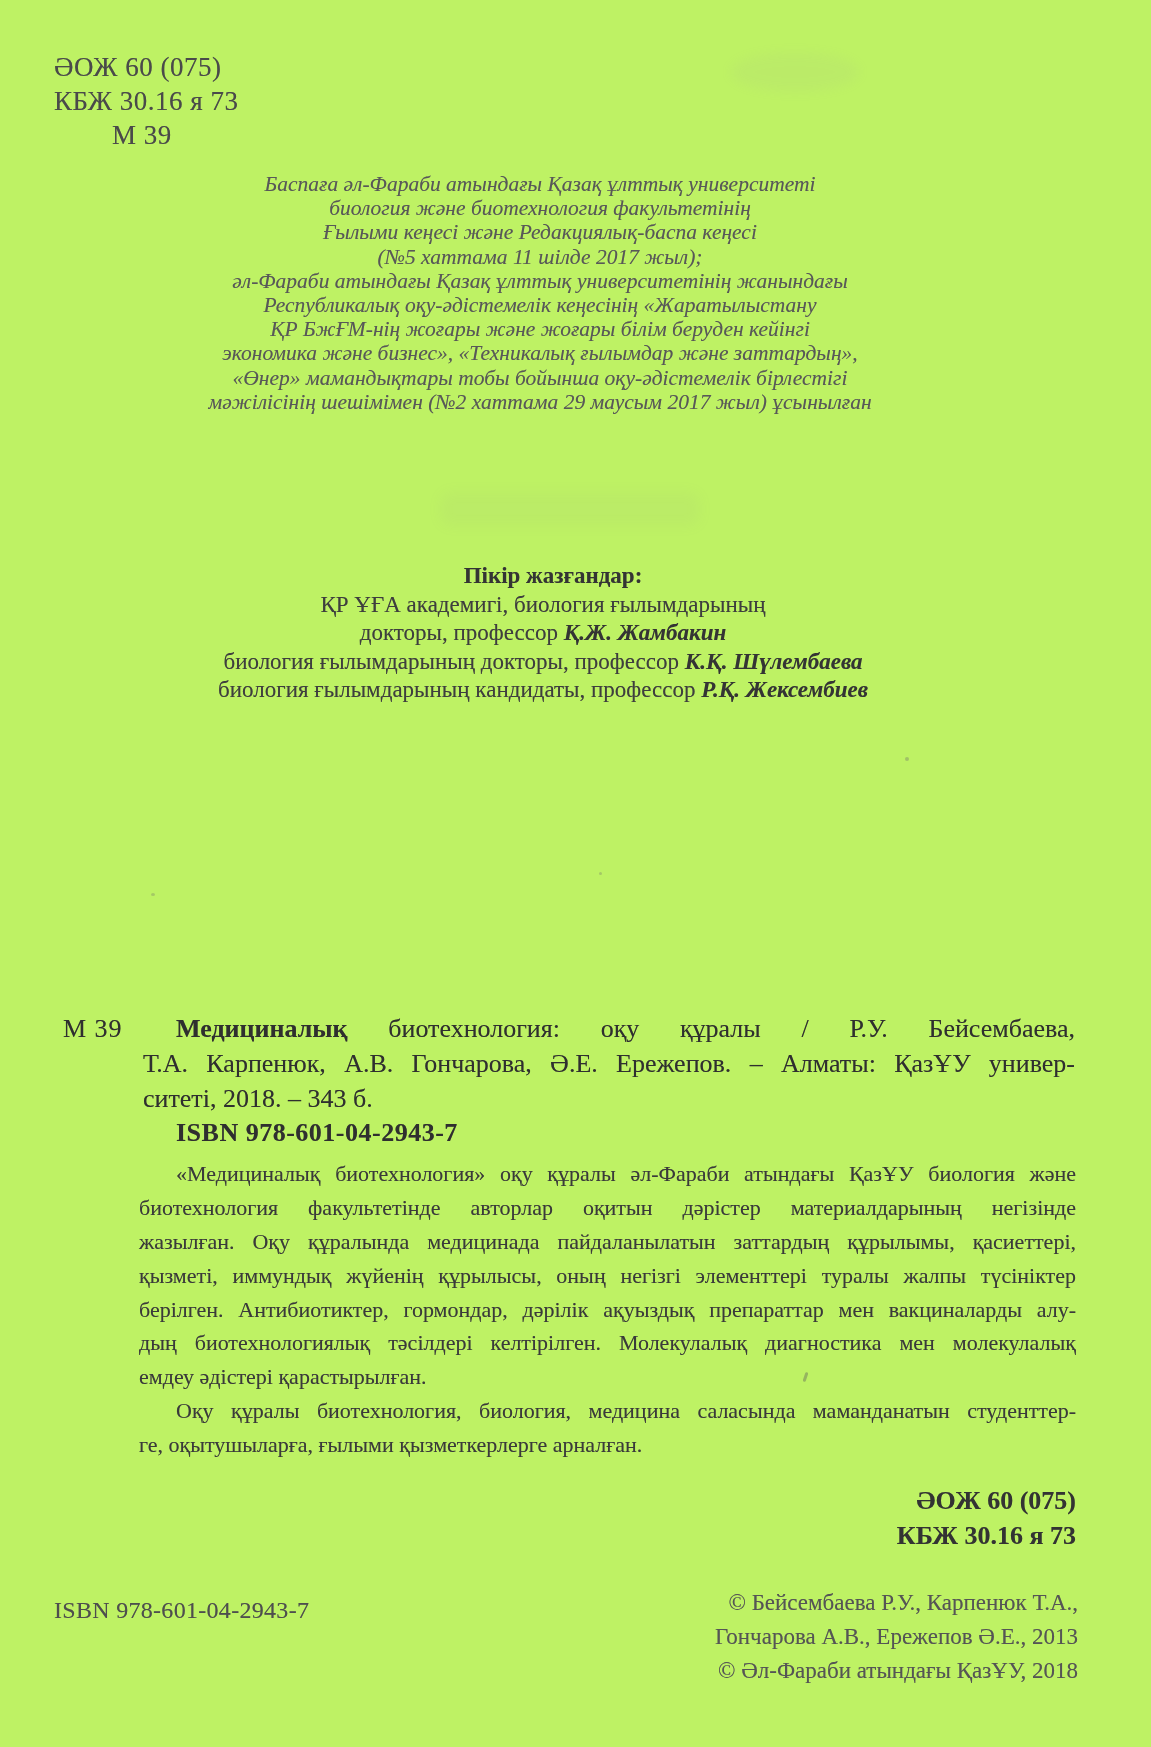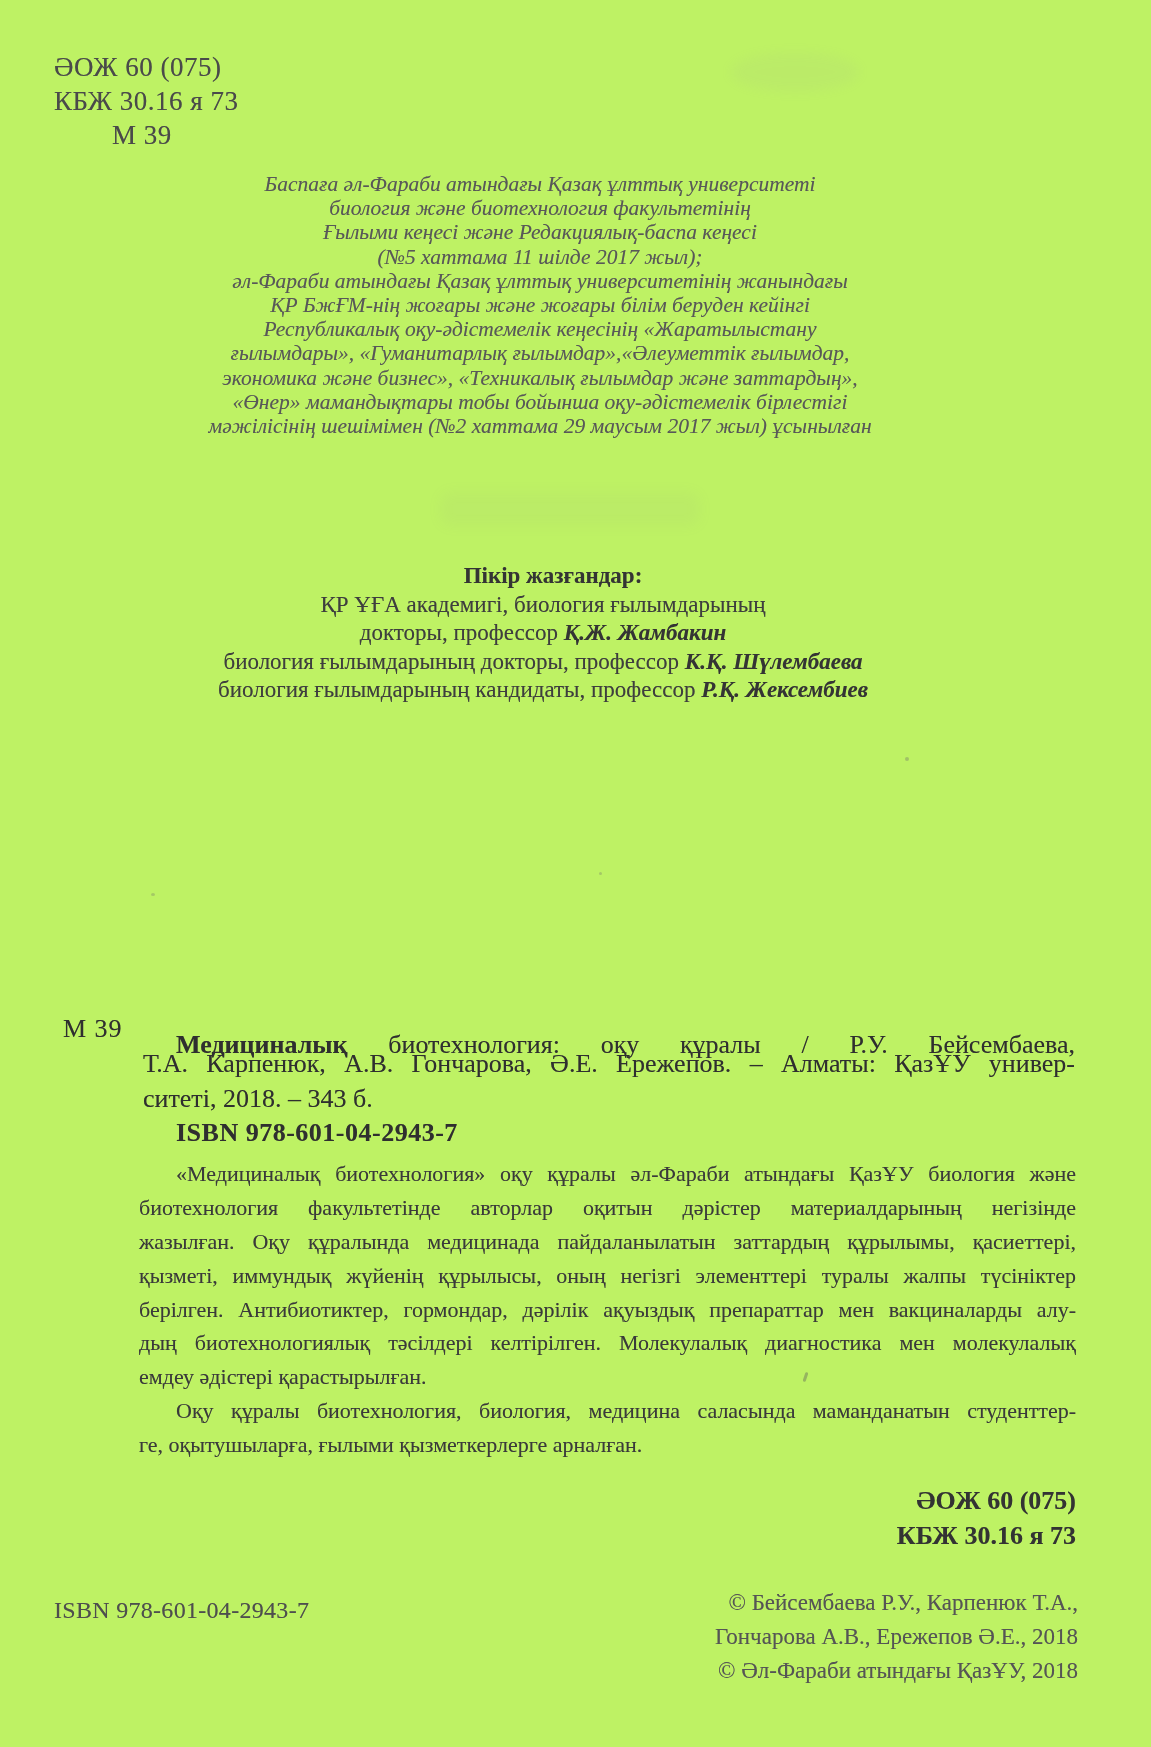--- a/index.html
+++ b/index.html
@@ -149,8 +149,8 @@
     <div class="line">Ғылыми кеңесі және Редакциялық-баспа кеңесі</div>
     <div class="line">(№5 хаттама 11 шілде 2017 жыл);</div>
     <div class="line">әл-Фараби атындағы Қазақ ұлттық университетінің жанындағы</div>
+    <div class="line">Республикалық оқу-әдістемелік кеңесінің «Жаратылыстану</div>
     <div class="line">ҚР БжҒМ-нің жоғары және жоғары білім беруден кейінгі</div>
-    <div class="line">Республикалық оқу-әдістемелік кеңесінің «Жаратылыстану</div>
     <div class="line">ғылымдары», «Гуманитарлық ғылымдар»,«Әлеуметтік ғылымдар,</div>
     <div class="line">экономика және бизнес», «Техникалық ғылымдар және заттардың»,</div>
     <div class="line">«Өнер» мамандықтары тобы бойынша оқу-әдістемелік бірлестігі</div>

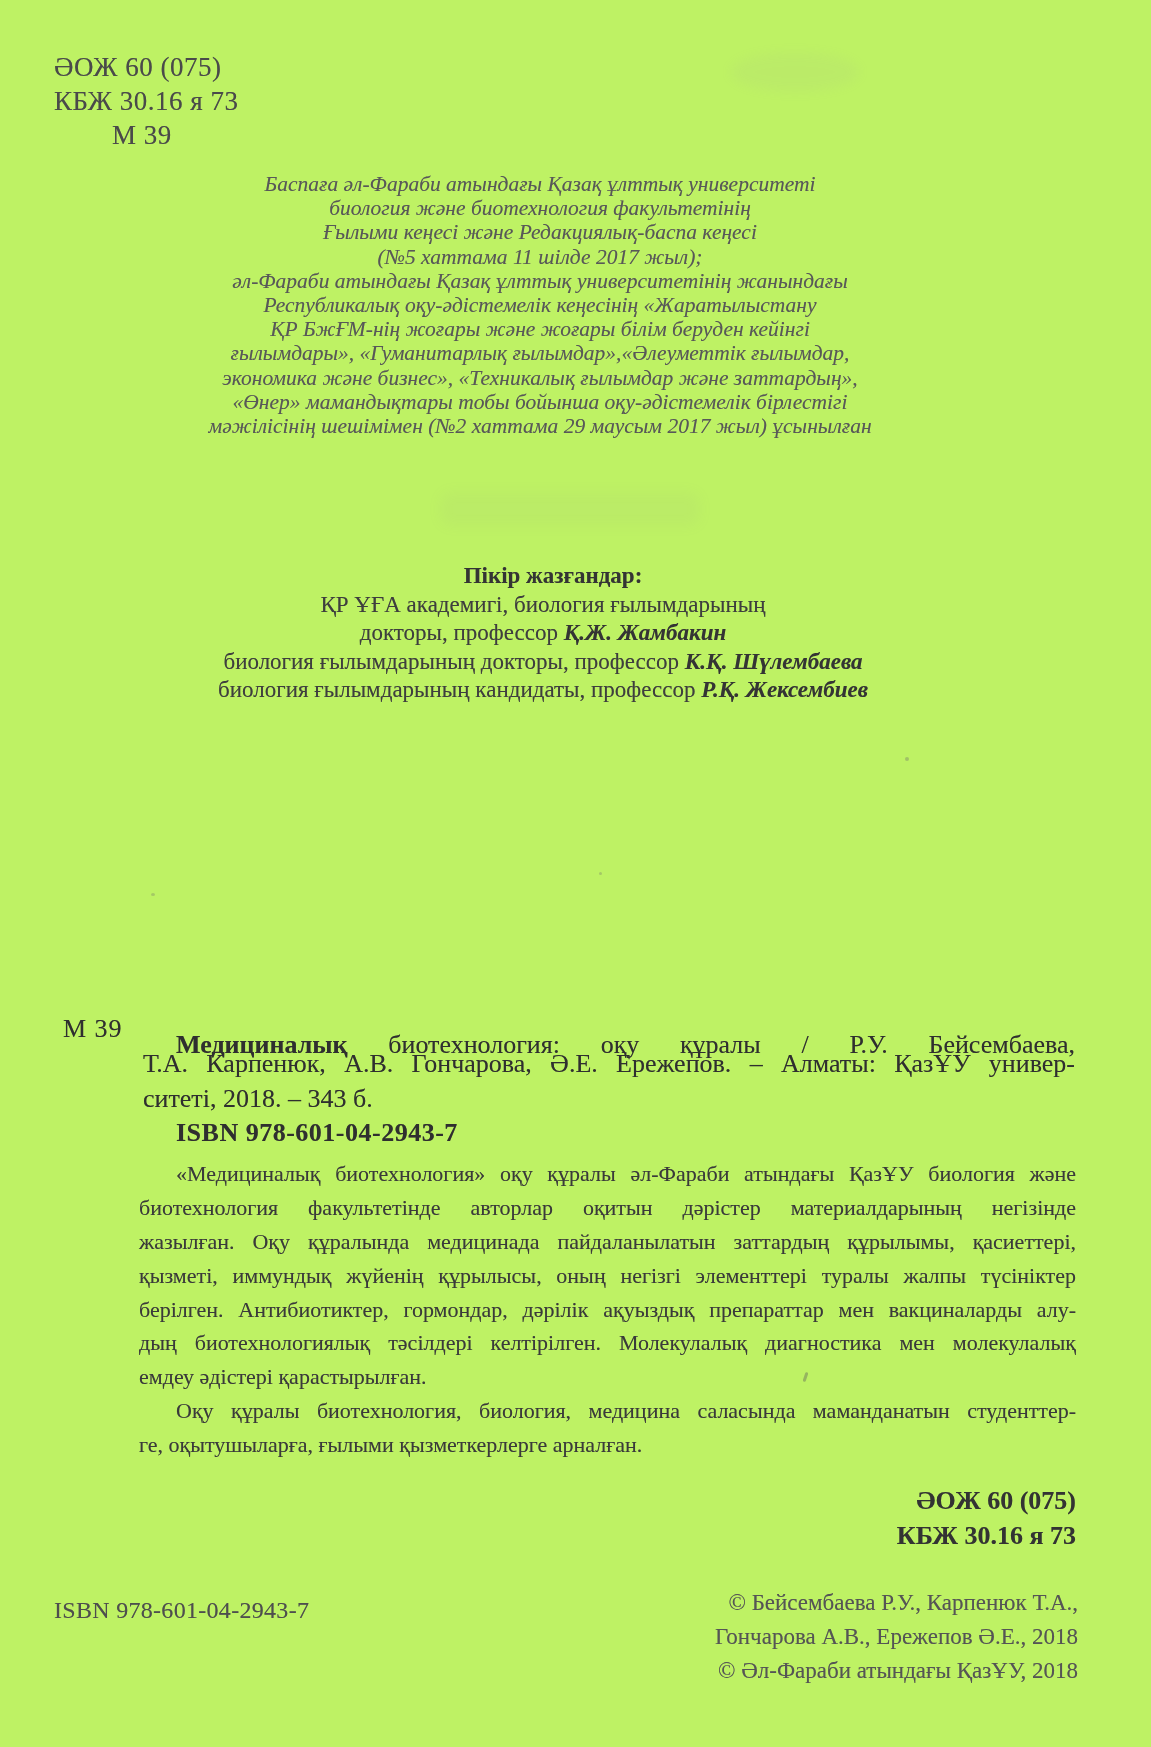--- a/index.html
+++ b/index.html
@@ -151,7 +151,6 @@
     <div class="line">әл-Фараби атындағы Қазақ ұлттық университетінің жанындағы</div>
     <div class="line">Республикалық оқу-әдістемелік кеңесінің «Жаратылыстану</div>
     <div class="line">ҚР БжҒМ-нің жоғары және жоғары білім беруден кейінгі</div>
-    <div class="line">ғылымдары», «Гуманитарлық ғылымдар»,«Әлеуметтік ғылымдар,</div>
     <div class="line">экономика және бизнес», «Техникалық ғылымдар және заттардың»,</div>
     <div class="line">«Өнер» мамандықтары тобы бойынша оқу-әдістемелік бірлестігі</div>
     <div class="line">мәжілісінің шешімімен (№2 хаттама 29 маусым 2017 жыл) ұсынылған</div>

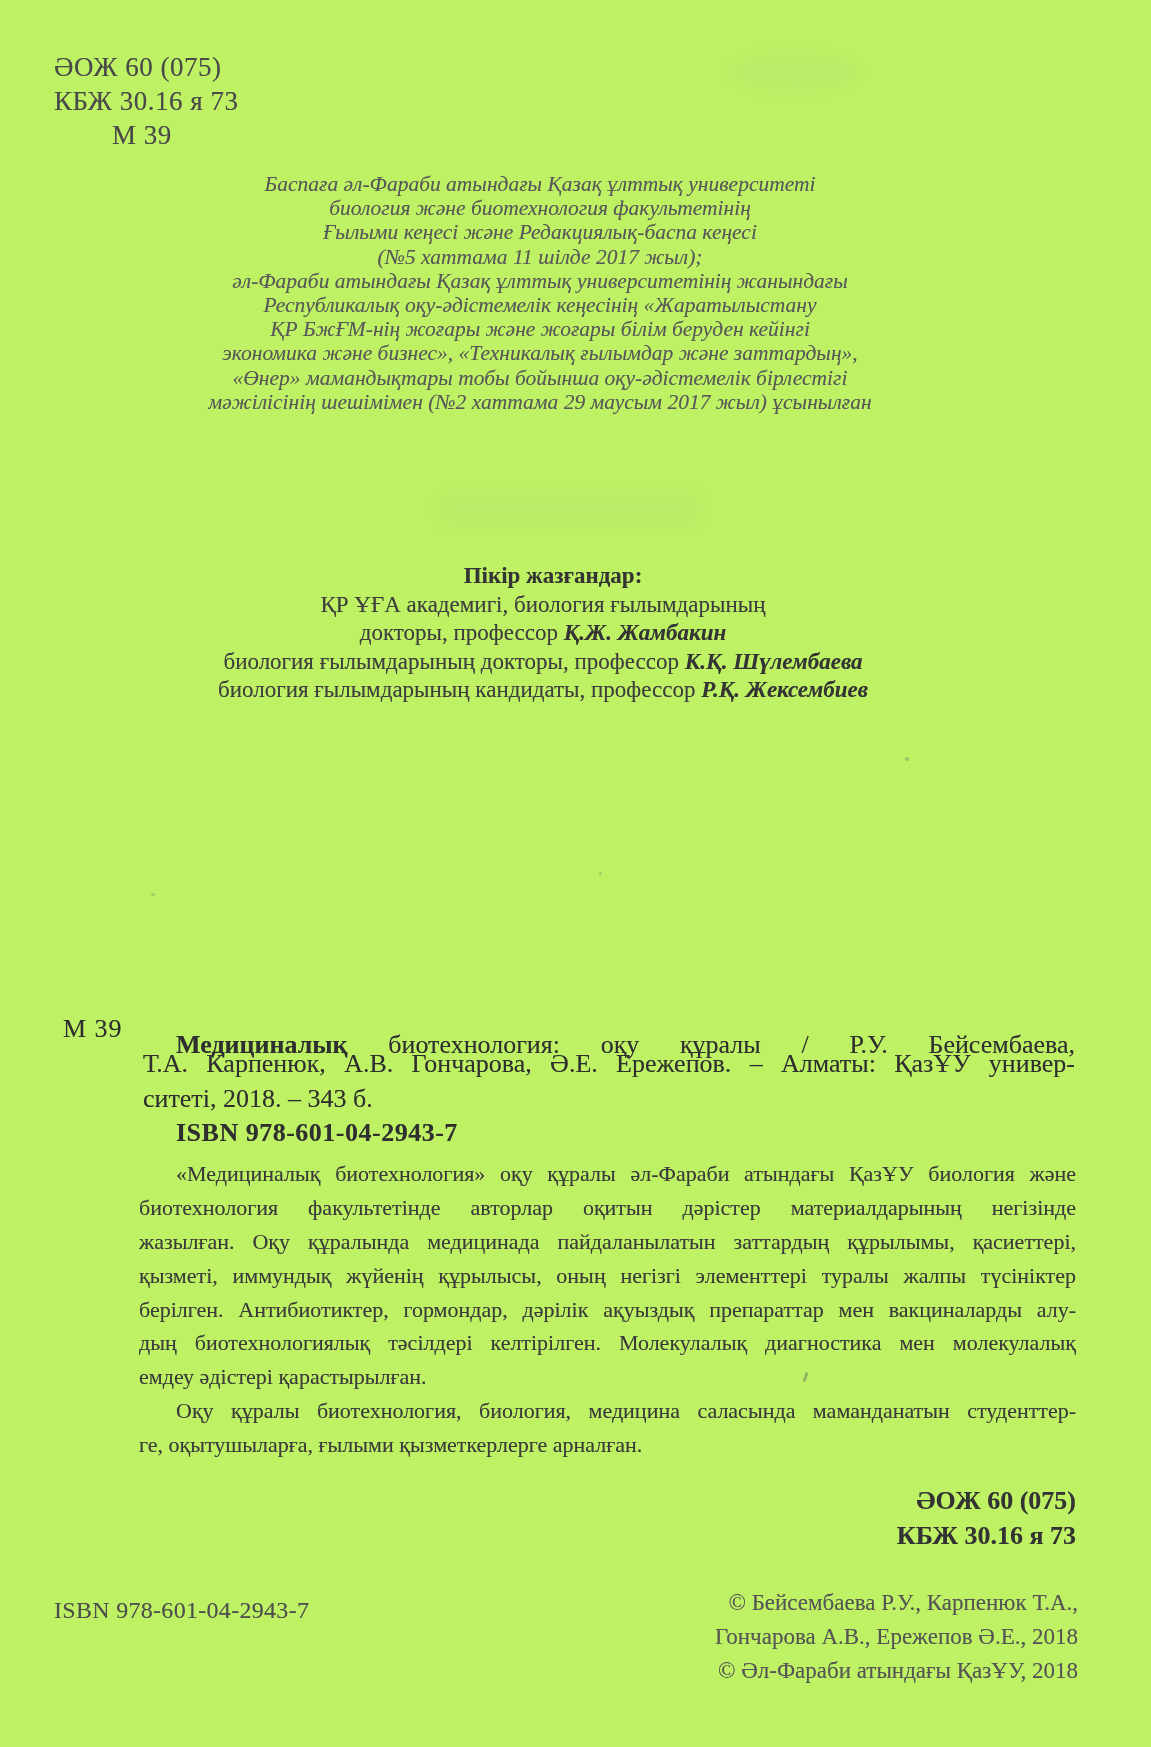--- a/index.html
+++ b/index.html
@@ -57,7 +57,7 @@
     text-shadow: 0 0 0.6px rgba(50,50,50,0.4);
   }
   .cat-sign  { left: 63px;  top: 1014px; letter-spacing: 1px; }
-  .cat-line1 { left: 176px; top: 1014px; width: 899px; text-align: justify; text-align-last: justify; margin-top: 16px; }
+  .cat-line1 { left: 176px; top: 1014px; width: 899px; text-align: justify; text-align-last: justify; }
   .cat-line2 { left: 143px; top: 1049px; width: 932px; text-align: justify; text-align-last: justify; }
   .cat-line3 { left: 143px; top: 1084px; }
   .cat-isbn  { left: 176px; top: 1118px; font-weight: bold; letter-spacing: 0.5px; }

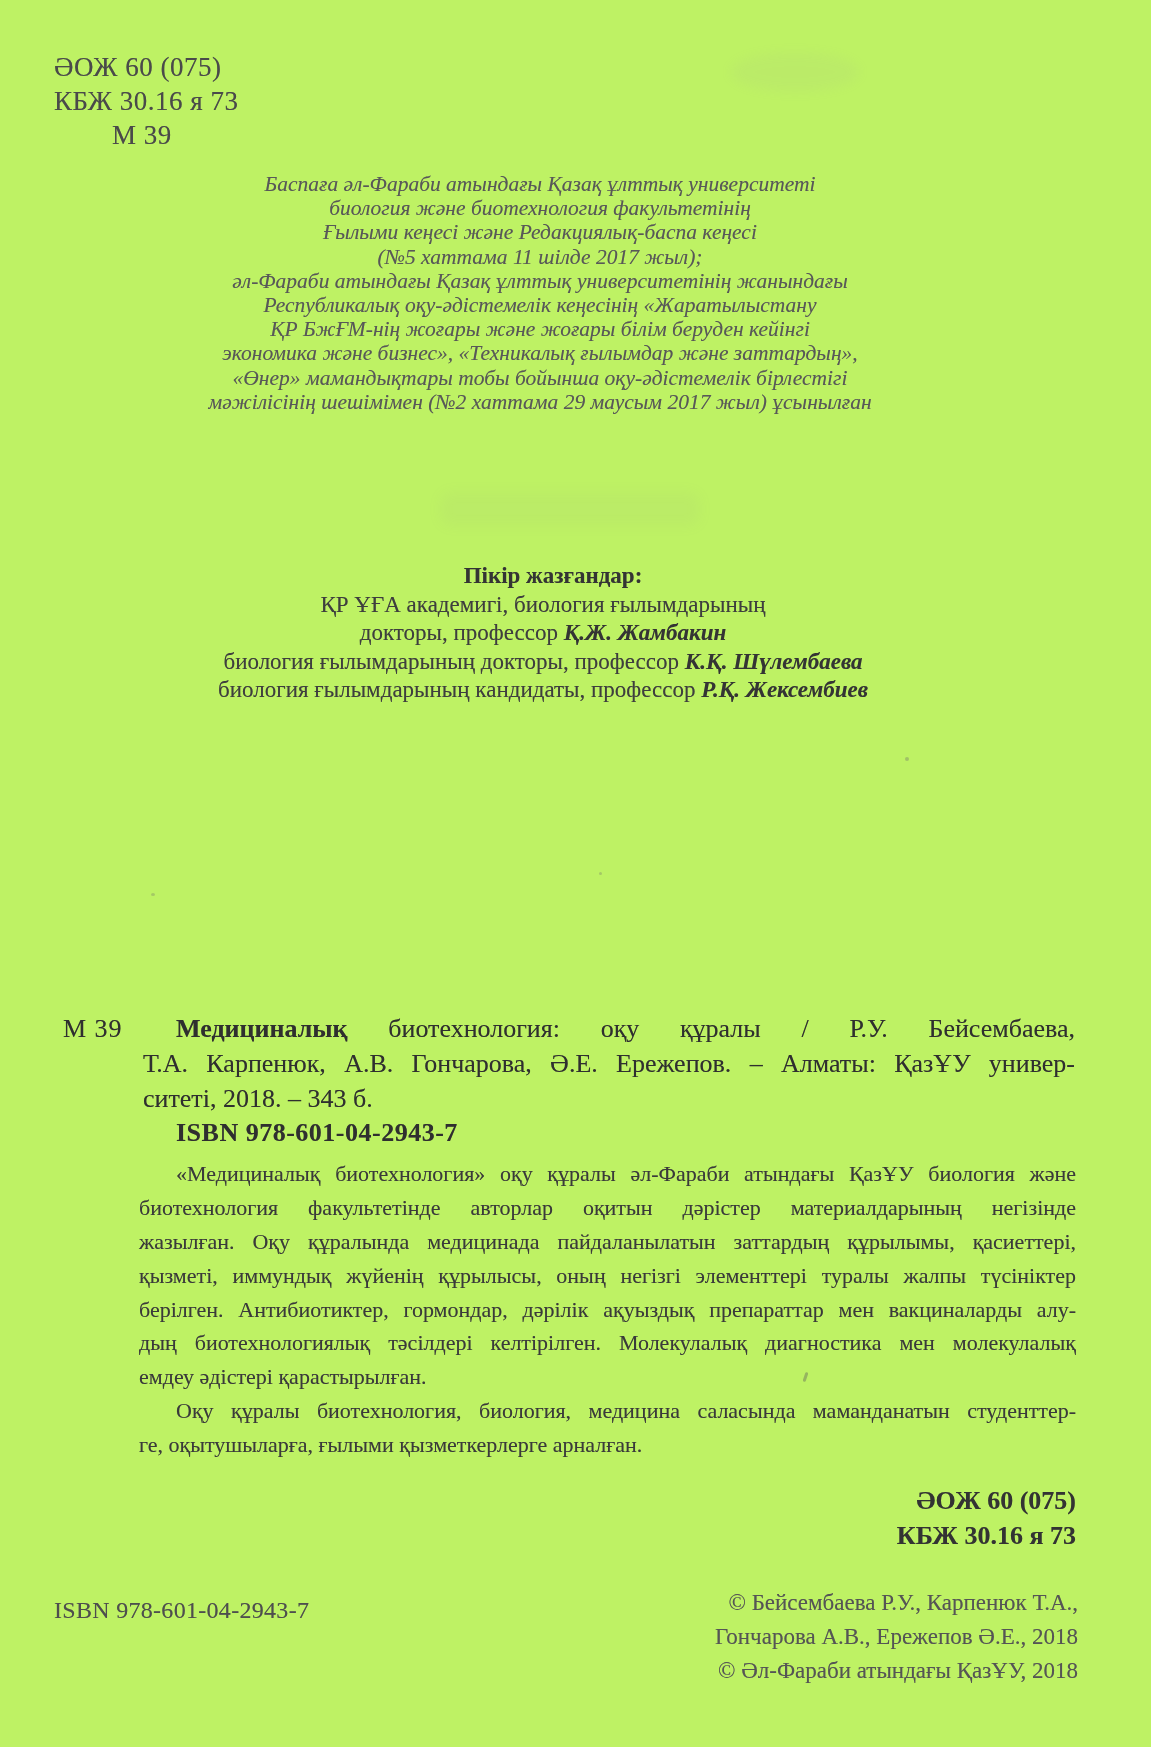--- a/index.html
+++ b/index.html
@@ -193,7 +193,7 @@
     <div class="abs footer-isbn line">ISBN 978-601-04-2943-7</div>
     <div class="abs copyright">
       <div class="line">© Бейсембаева Р.У., Карпенюк Т.А.,</div>
-      <div class="line">Гончарова А.В., Ережепов Ә.Е., 2018</div>
+      <div class="line">Гончарова А.В., Ережепов Ә.Е., 2013</div>
       <div class="line">© Әл-Фараби атындағы ҚазҰУ, 2018</div>
     </div>
   </div>

